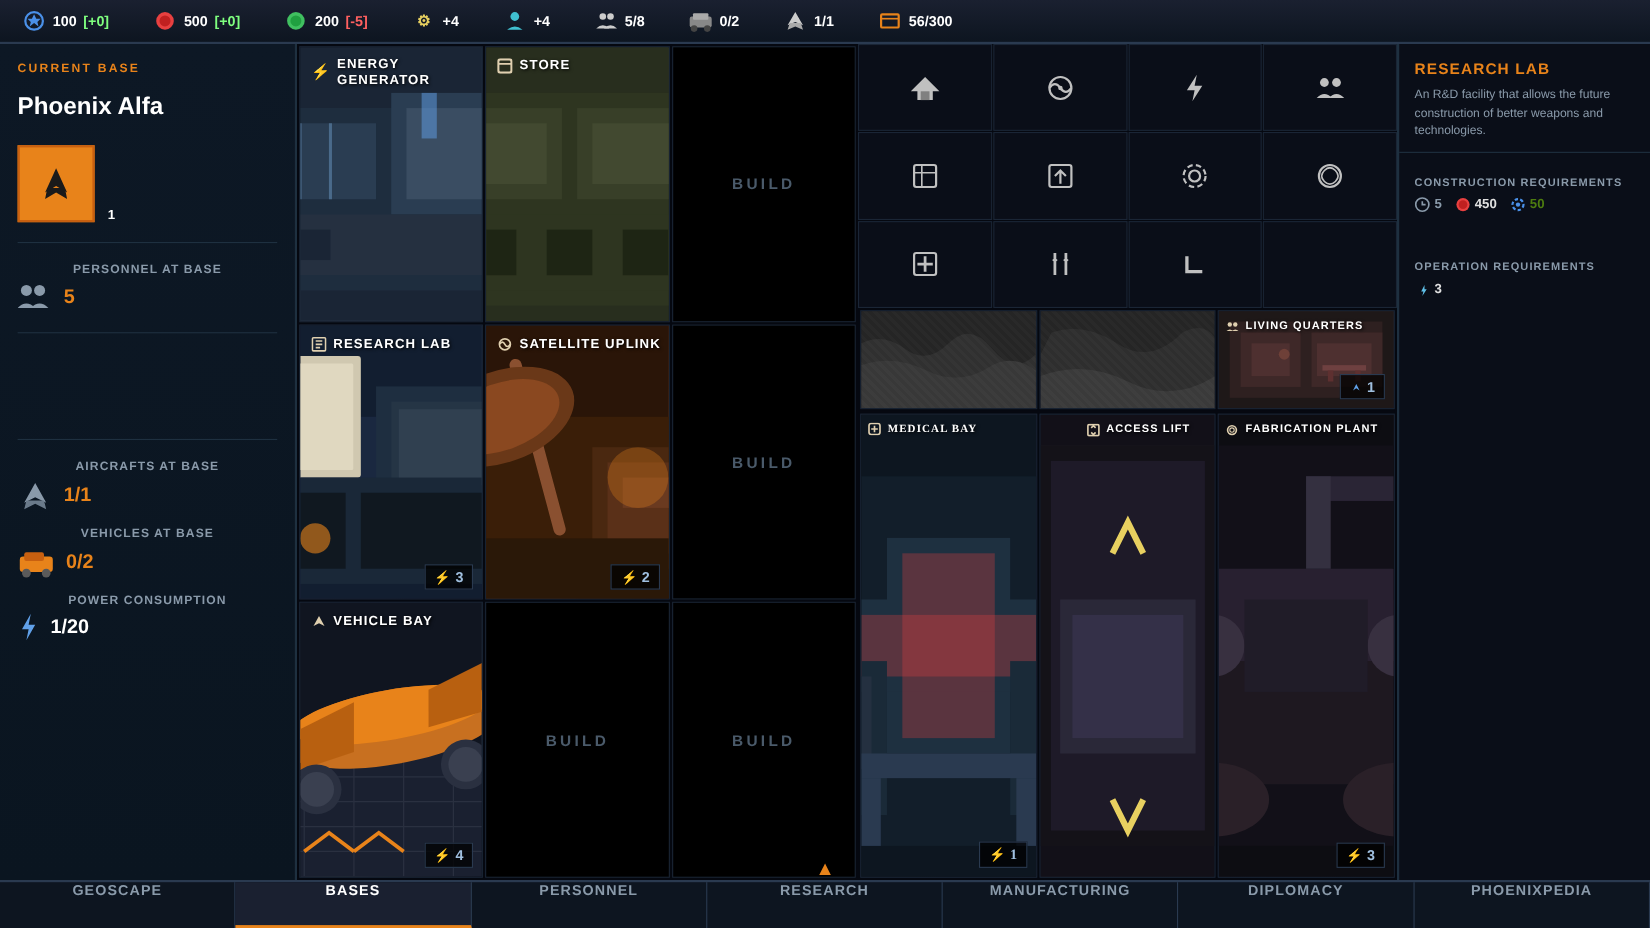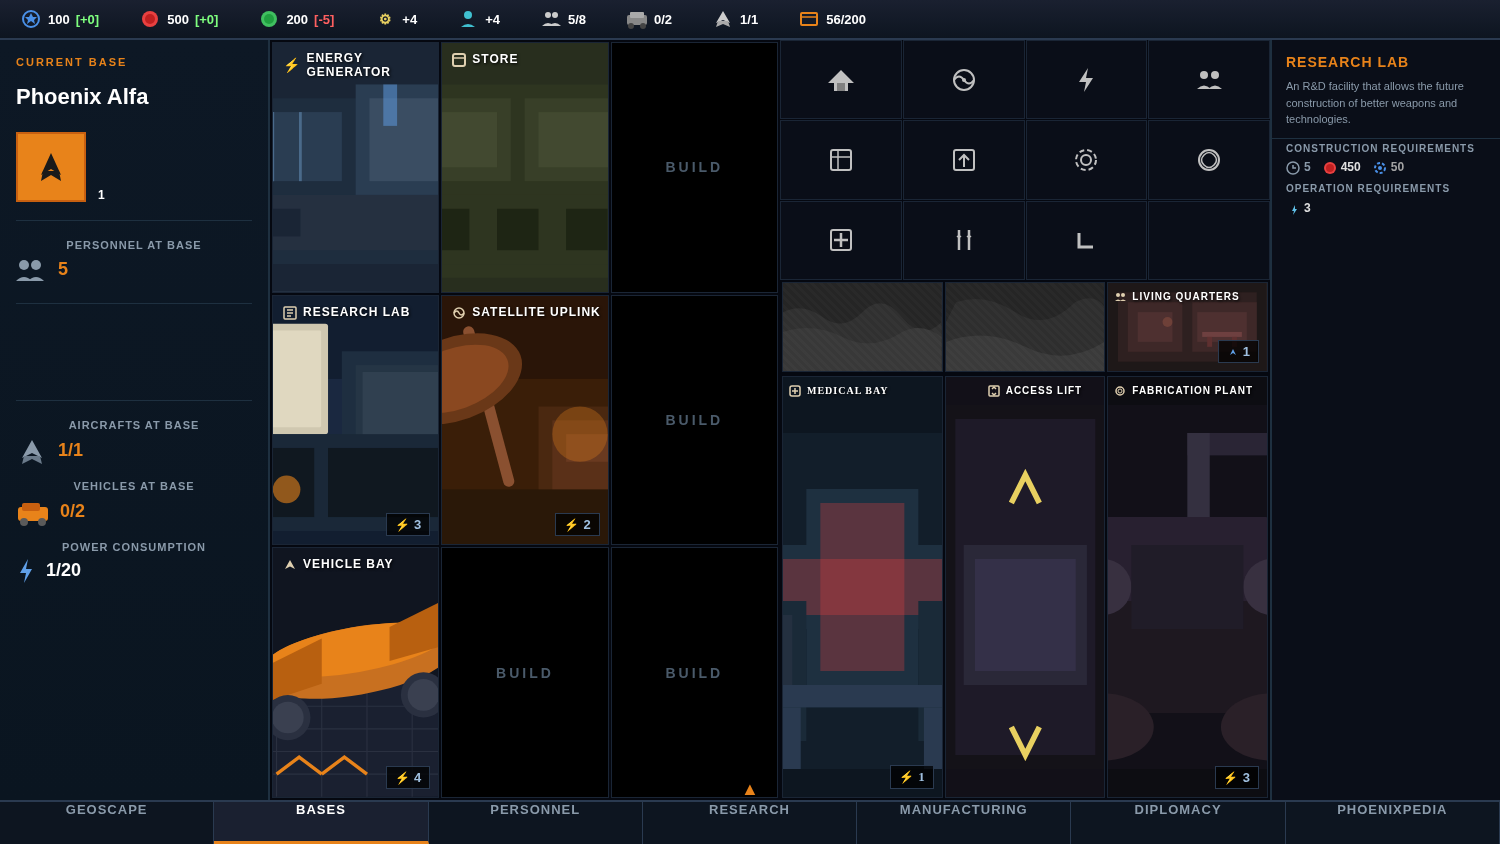--- a/index.html
+++ b/index.html
@@ -426,7 +426,7 @@
           <path d="M2 8 L18 8" stroke="#e8831a" stroke-width="1.5"></path>
         </svg>
     </span>
-    <span class="value">56/200</span>
+    <span class="value">56/300</span>
   </div>
 </div>
 

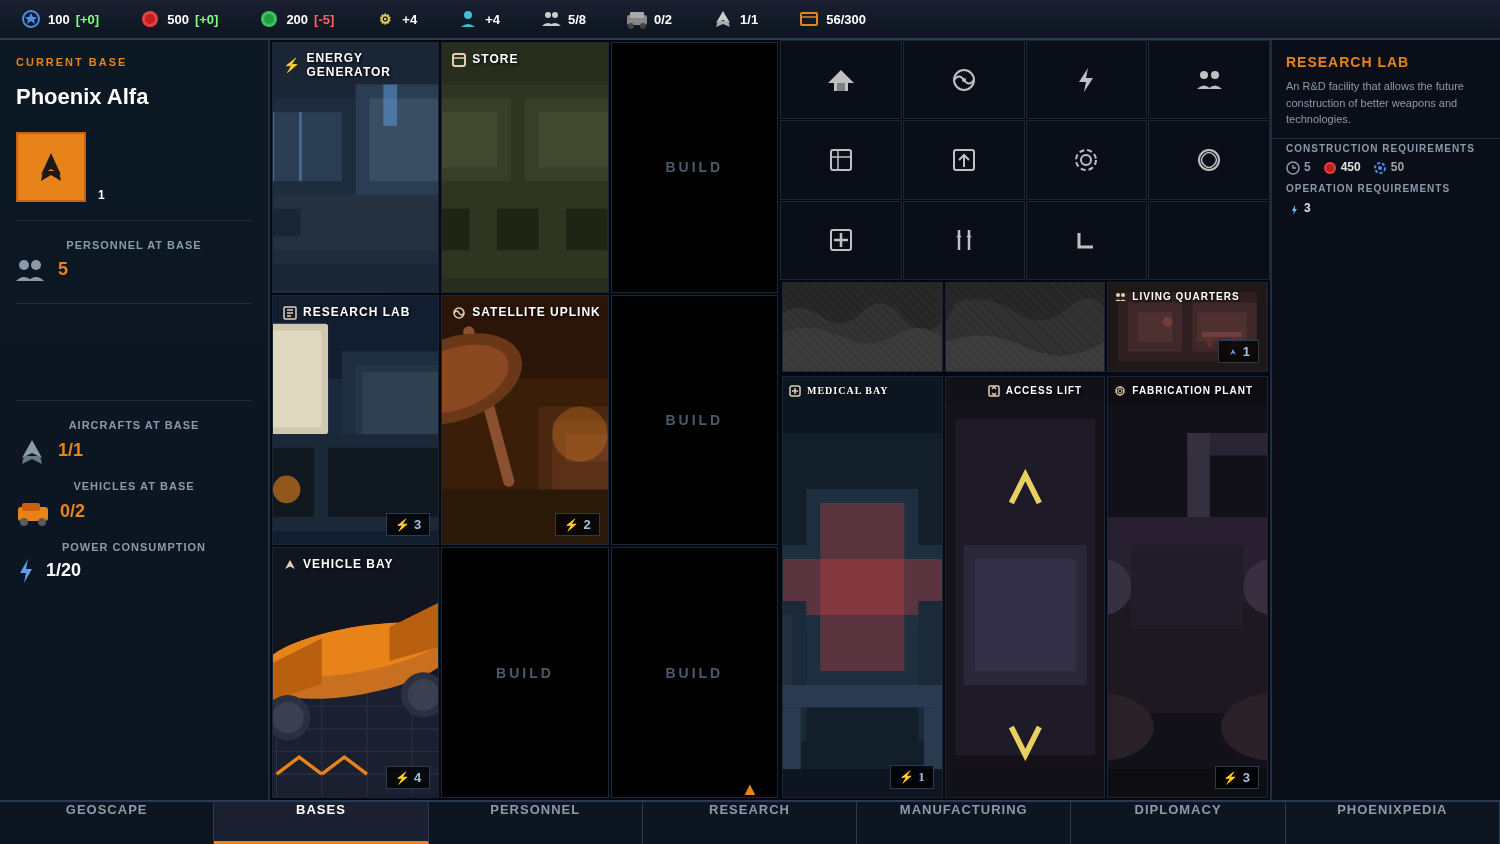--- a/index.html
+++ b/index.html
@@ -278,7 +278,7 @@
       color: #8a9aaa;
       line-height: 1.5;
     }
-    .req-section { padding: 4px 14px; }
+    .req-section { padding: 22px 14px; }
     .req-title {
       font-size: 10px;
       font-weight: bold;

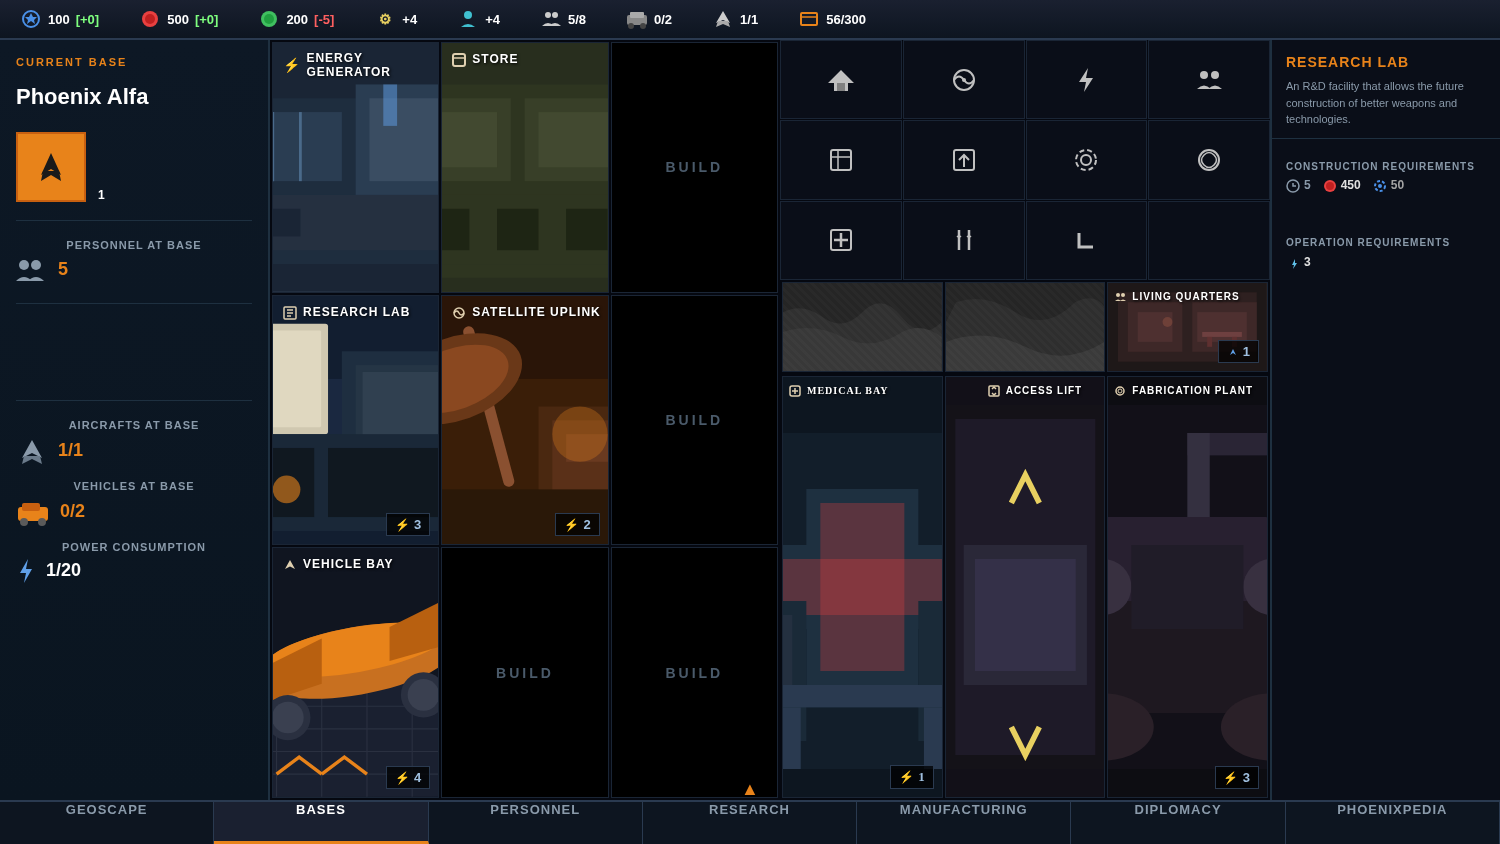--- a/index.html
+++ b/index.html
@@ -966,7 +966,7 @@
                 <circle cx="7" cy="7" r="2" fill="#4a90e8"></circle>
               </svg>
           </span>
-          <span style="color:#a3a3a3; font-size:12px; font-weight:bold;">50</span>
+          <span style="color:#4d7c0f; font-size:12px; font-weight:bold;">50</span>
         </div>
       </div>
     </div>

